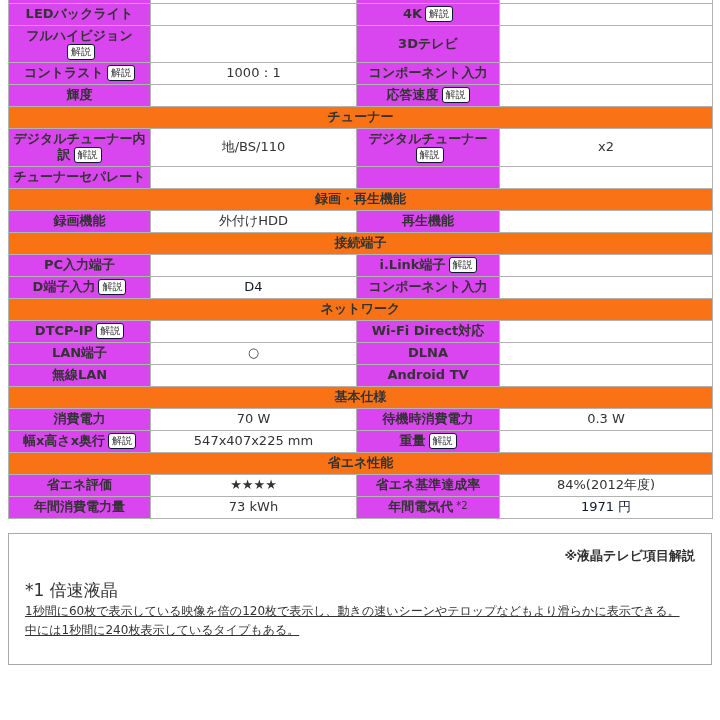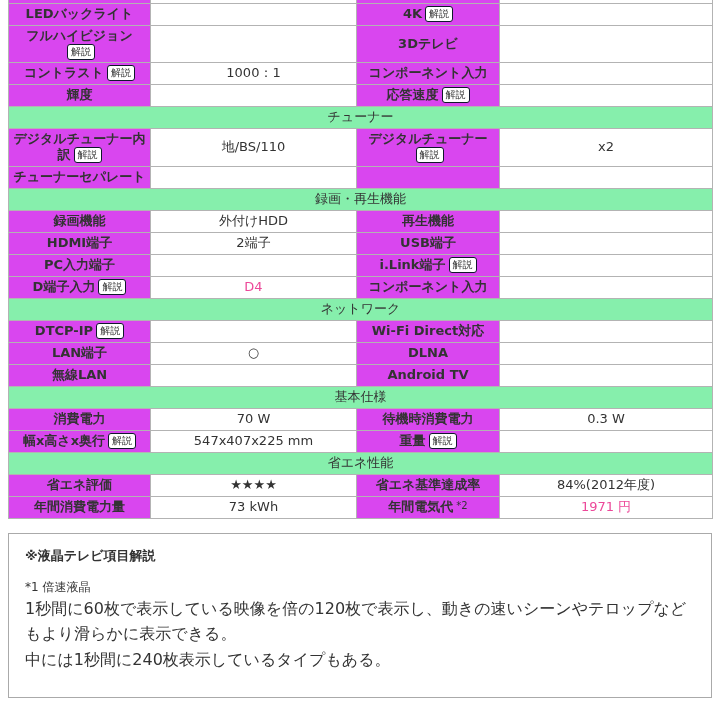--- a/index.html
+++ b/index.html
@@ -21,7 +21,7 @@
   }
   td.label   { background: #d946ef; font-weight: bold; }
   td.value   { background: #ffffff; font-weight: normal; }
-  td.section { background: #86efac; font-weight: normal; margin-left: 36px; }
+  td.section { background: #f97316; font-weight: bold; margin-left: 36px; }
   tr.partial td { height: 3px; padding: 0; border-top: none; overflow: hidden; }
   .kai {
     display: inline-block; font-size: 10px; font-weight: normal;

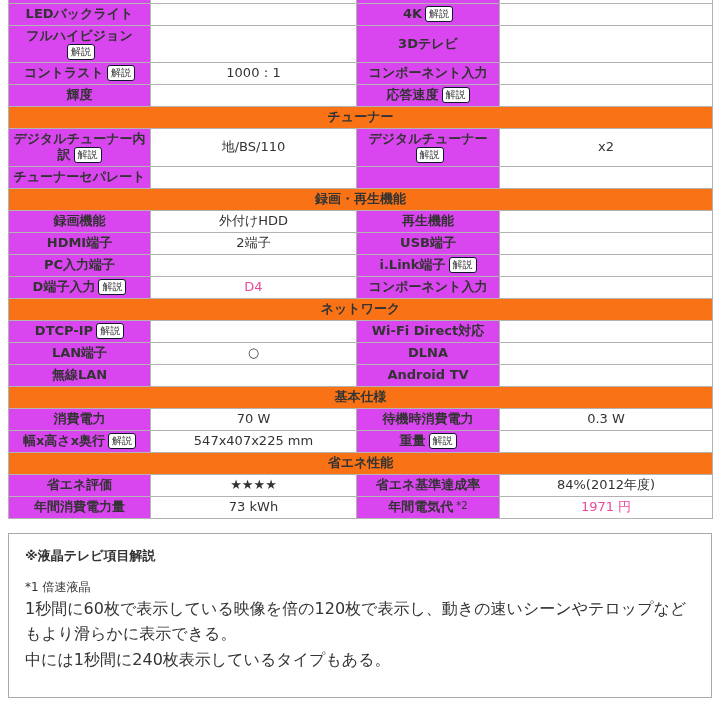--- a/index.html
+++ b/index.html
@@ -105,6 +105,9 @@
         <td class="value"></td>
       </tr>
       <tr>
+        <td colspan="4" class="section">接続端子</td>
+      </tr>
+      <tr>
         <td class="label">HDMI端子</td>
         <td class="value">2端子</td>
         <td class="label">USB端子</td>

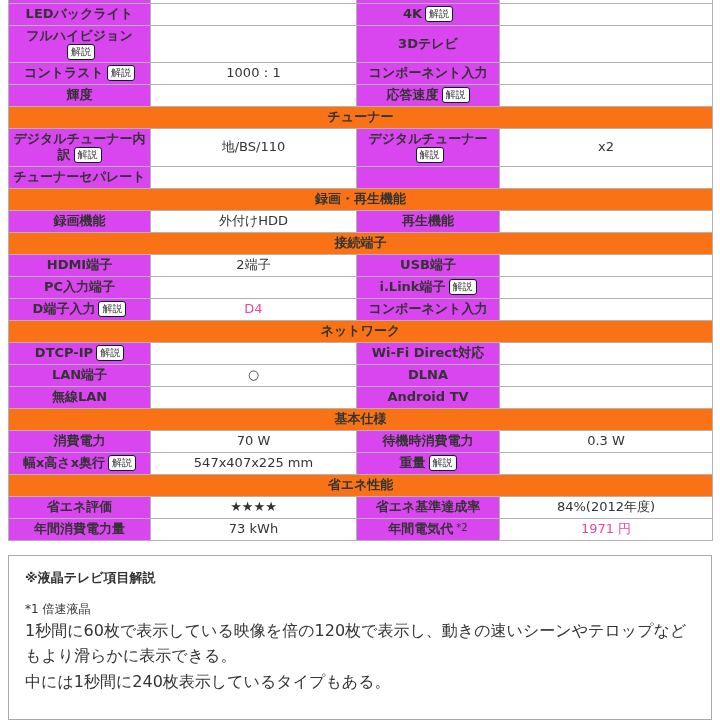--- a/index.html
+++ b/index.html
@@ -108,12 +108,6 @@
         <td colspan="4" class="section">接続端子</td>
       </tr>
       <tr>
-        <td class="label">HDMI端子</td>
-        <td class="value">2端子</td>
-        <td class="label">USB端子</td>
-        <td class="value"></td>
-      </tr>
-      <tr>
         <td class="label">PC入力端子</td>
         <td class="value"></td>
         <td class="label">i.Link端子<span class="kai">解説</span></td>

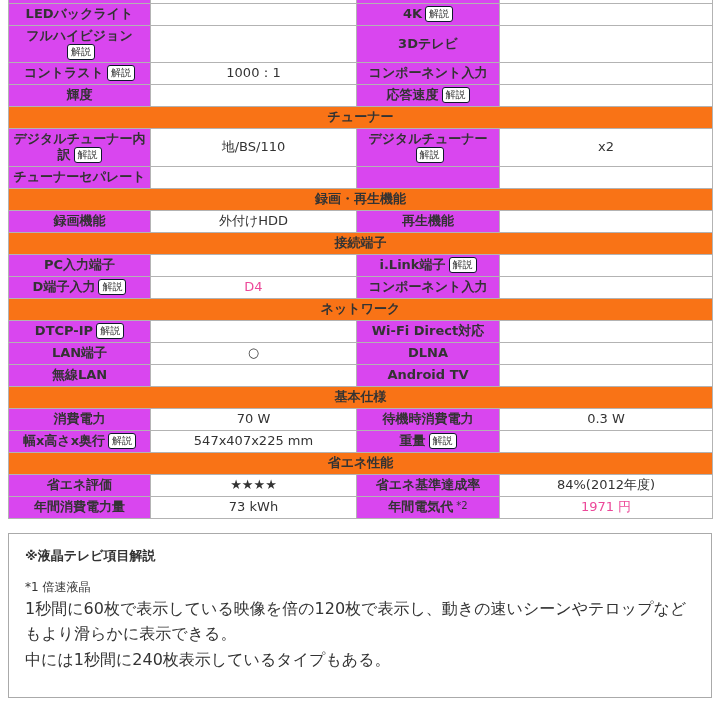--- a/index.html
+++ b/index.html
@@ -29,7 +29,7 @@
     padding: 0 3px; line-height: 14px; vertical-align: 1px;
     margin-left: 3px; white-space: nowrap; color: #333333;
   }
-  .link { color: #ec4899; }
+  .link { color: #0f172a; }
   .sup { font-size: 10px; font-weight: normal; vertical-align: 2px; margin-left: 3px; }
   .footnote {
     margin: 14px 8px 0 8px; border: 1px solid #aaaaaa;

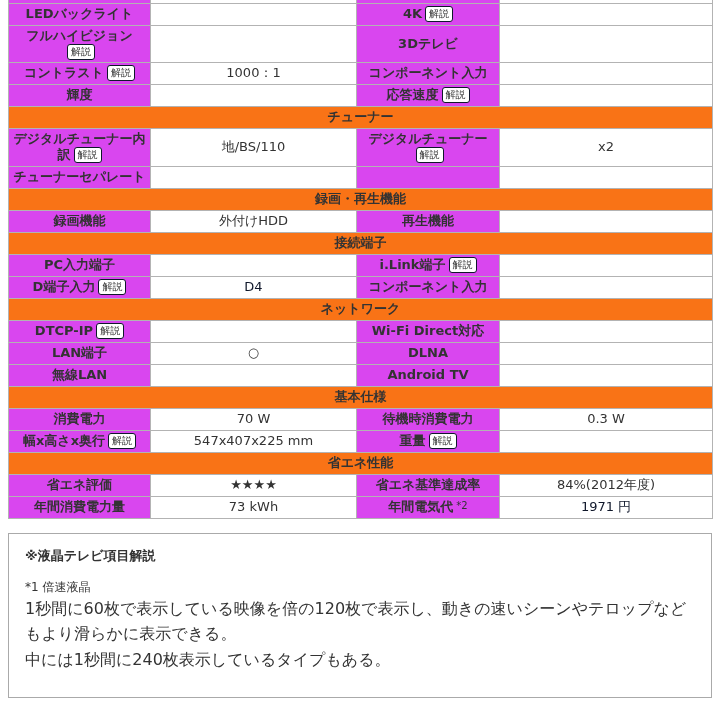--- a/index.html
+++ b/index.html
@@ -35,7 +35,7 @@
     margin: 14px 8px 0 8px; border: 1px solid #aaaaaa;
     background: #ffffff; padding: 13px 16px 24px 16px;
   }
-  .fn-title { font-size: 13px; font-weight: bold; margin-bottom: 6px; }
+  .fn-title { font-size: 13px; font-weight: bold; margin-bottom: 6px; text-align: right; }
   .fn-head  { font-size: 12px; margin-top: 14px; }
   .fn-line  { font-size: 16px; line-height: 1.62; }
 </style>

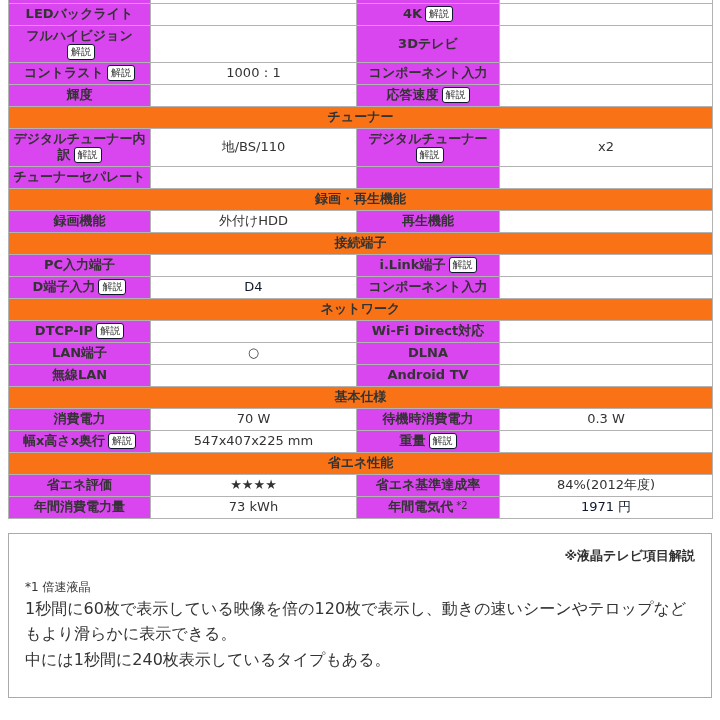--- a/index.html
+++ b/index.html
@@ -36,7 +36,7 @@
     background: #ffffff; padding: 13px 16px 24px 16px;
   }
   .fn-title { font-size: 13px; font-weight: bold; margin-bottom: 6px; text-align: right; }
-  .fn-head  { font-size: 12px; margin-top: 14px; }
+  .fn-head  { font-size: 17px; margin-top: 14px; }
   .fn-line  { font-size: 16px; line-height: 1.62; }
 </style>
 </head>

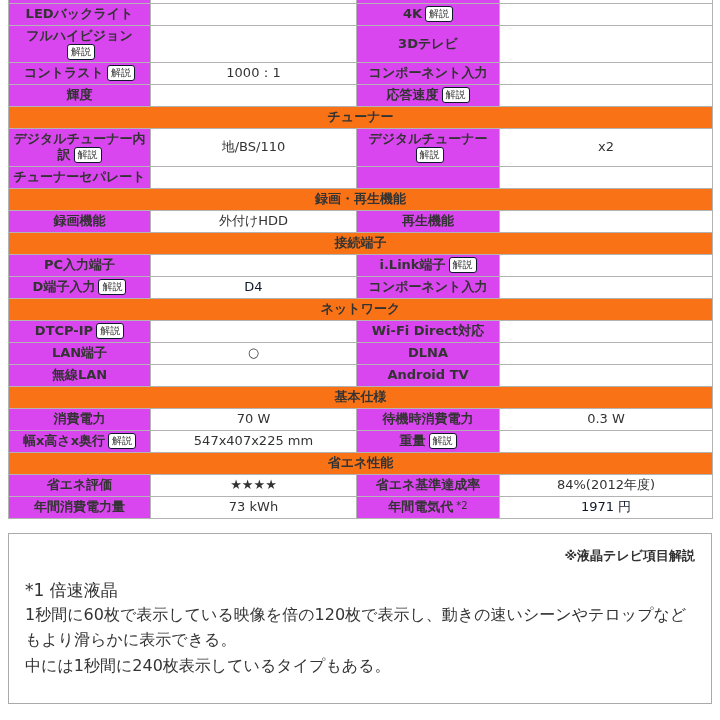--- a/index.html
+++ b/index.html
@@ -37,7 +37,7 @@
   }
   .fn-title { font-size: 13px; font-weight: bold; margin-bottom: 6px; text-align: right; }
   .fn-head  { font-size: 17px; margin-top: 14px; }
-  .fn-line  { font-size: 16px; line-height: 1.62; }
+  .fn-line  { font-size: 12px; line-height: 1.62; text-decoration: underline; }
 </style>
 </head>
 <body>

